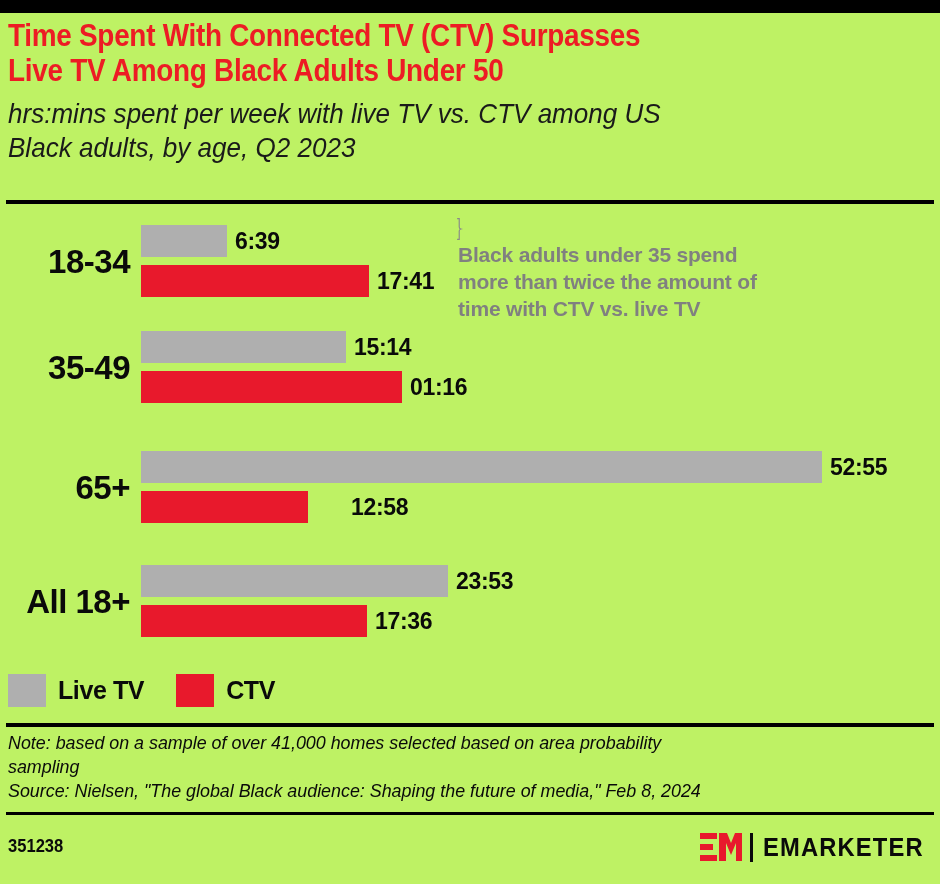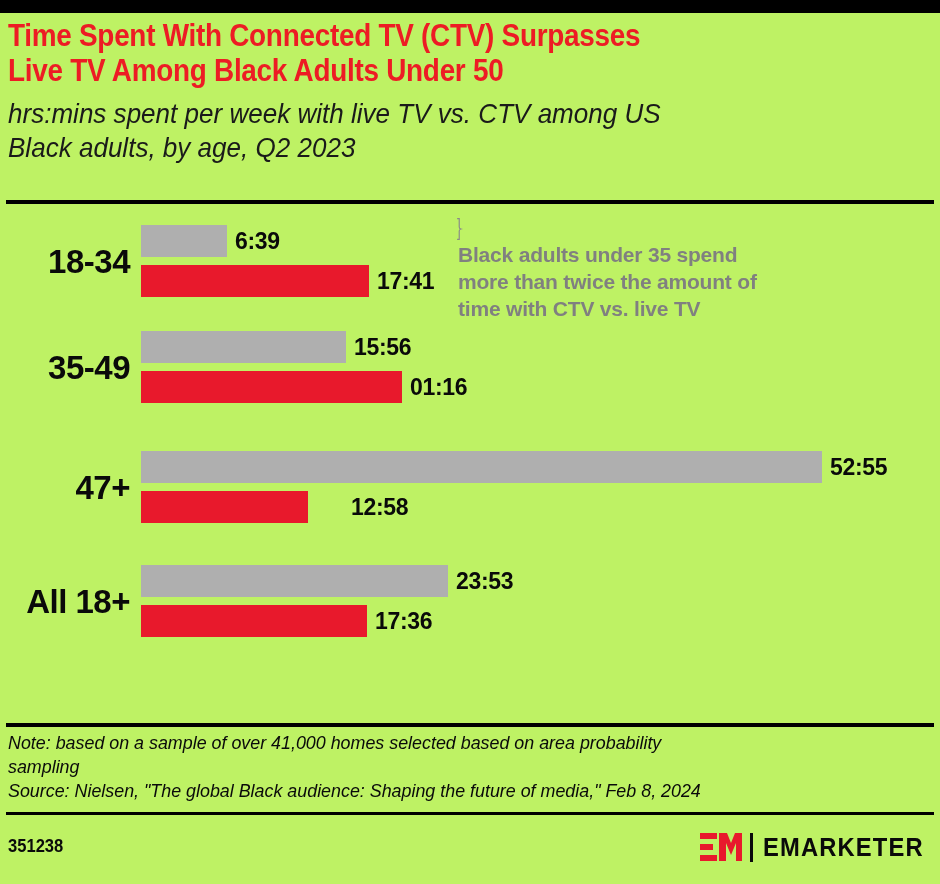--- a/index.html
+++ b/index.html
@@ -263,7 +263,7 @@
         <div class="bars">
           <div class="bar-line top">
             <div class="bar live" title="Live TV 15:56" style="width: 205px; background: rgb(175, 175, 175);"></div>
-            <div class="bar-value" style="left: 205px;">15:56</div>
+            <div class="bar-value" style="left: 205px;">15:14</div>
           </div>
           <div class="bar-line bottom">
             <div class="bar ctv" title="CTV 20:16" style="width: 261px; background: rgb(232, 25, 44);"></div>

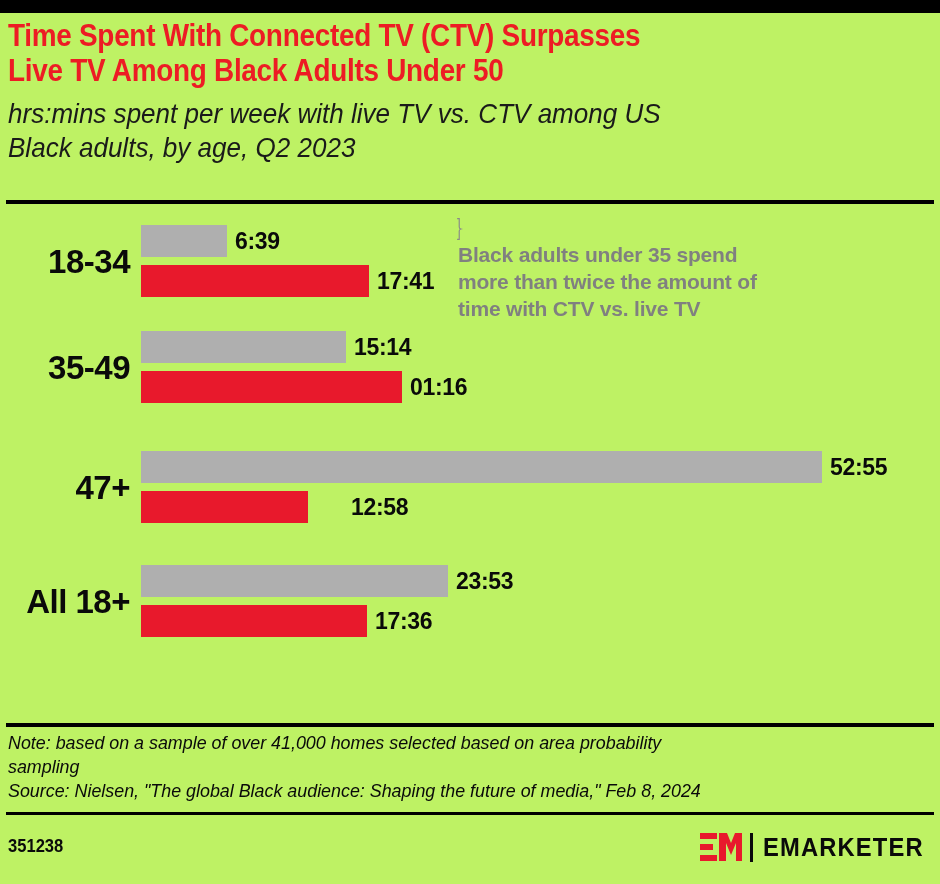--- a/index.html
+++ b/index.html
@@ -272,7 +272,7 @@
         </div>
       </div>
       <div class="row" style="top: 240px;">
-        <div class="row-label">47+</div>
+        <div class="row-label">65+</div>
         <div class="bars">
           <div class="bar-line top">
             <div class="bar live" title="Live TV 52:55" style="width: 681px; background: rgb(175, 175, 175);"></div>

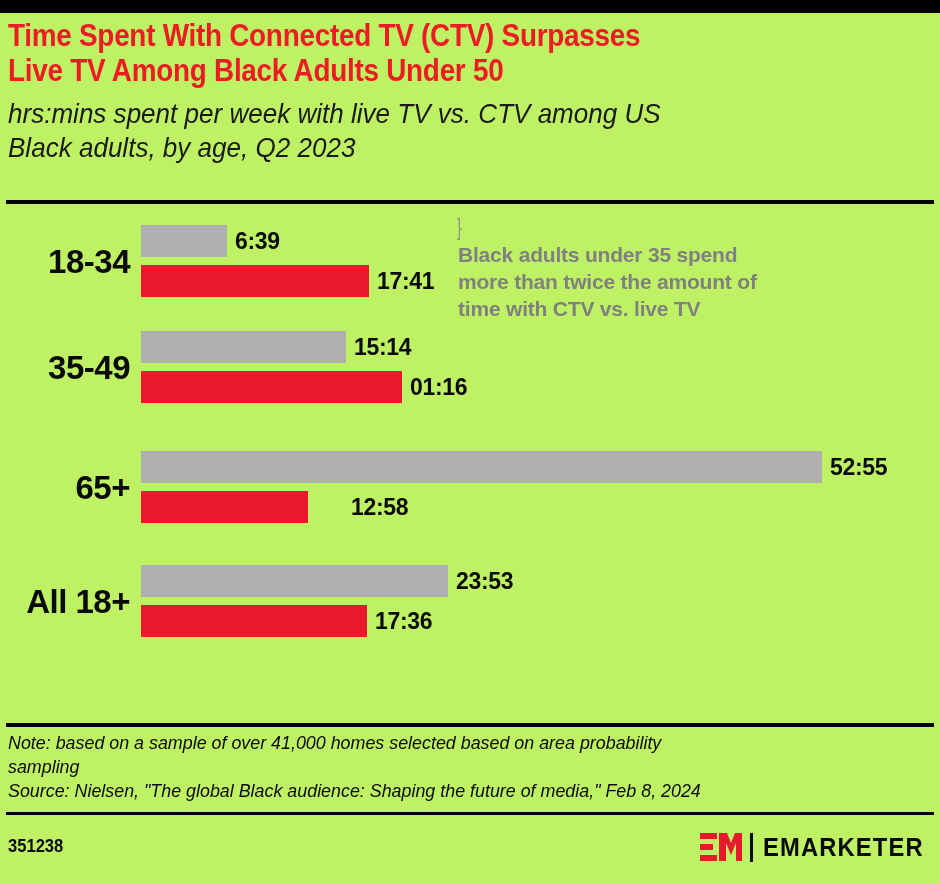--- a/index.html
+++ b/index.html
@@ -308,6 +308,16 @@
 time with CTV vs. live TV</div>
   </div>
 
+  <div class="legend" id="legend">
+      <div class="legend-item">
+        <div class="legend-swatch" style="background: rgb(175, 175, 175);"></div>
+        <div class="legend-label">Live TV</div>
+      </div>
+      <div class="legend-item">
+        <div class="legend-swatch" style="background: rgb(232, 25, 44);"></div>
+        <div class="legend-label">CTV</div>
+      </div>
+    </div>
 
   <div class="rule rule-bottom"></div>
 

